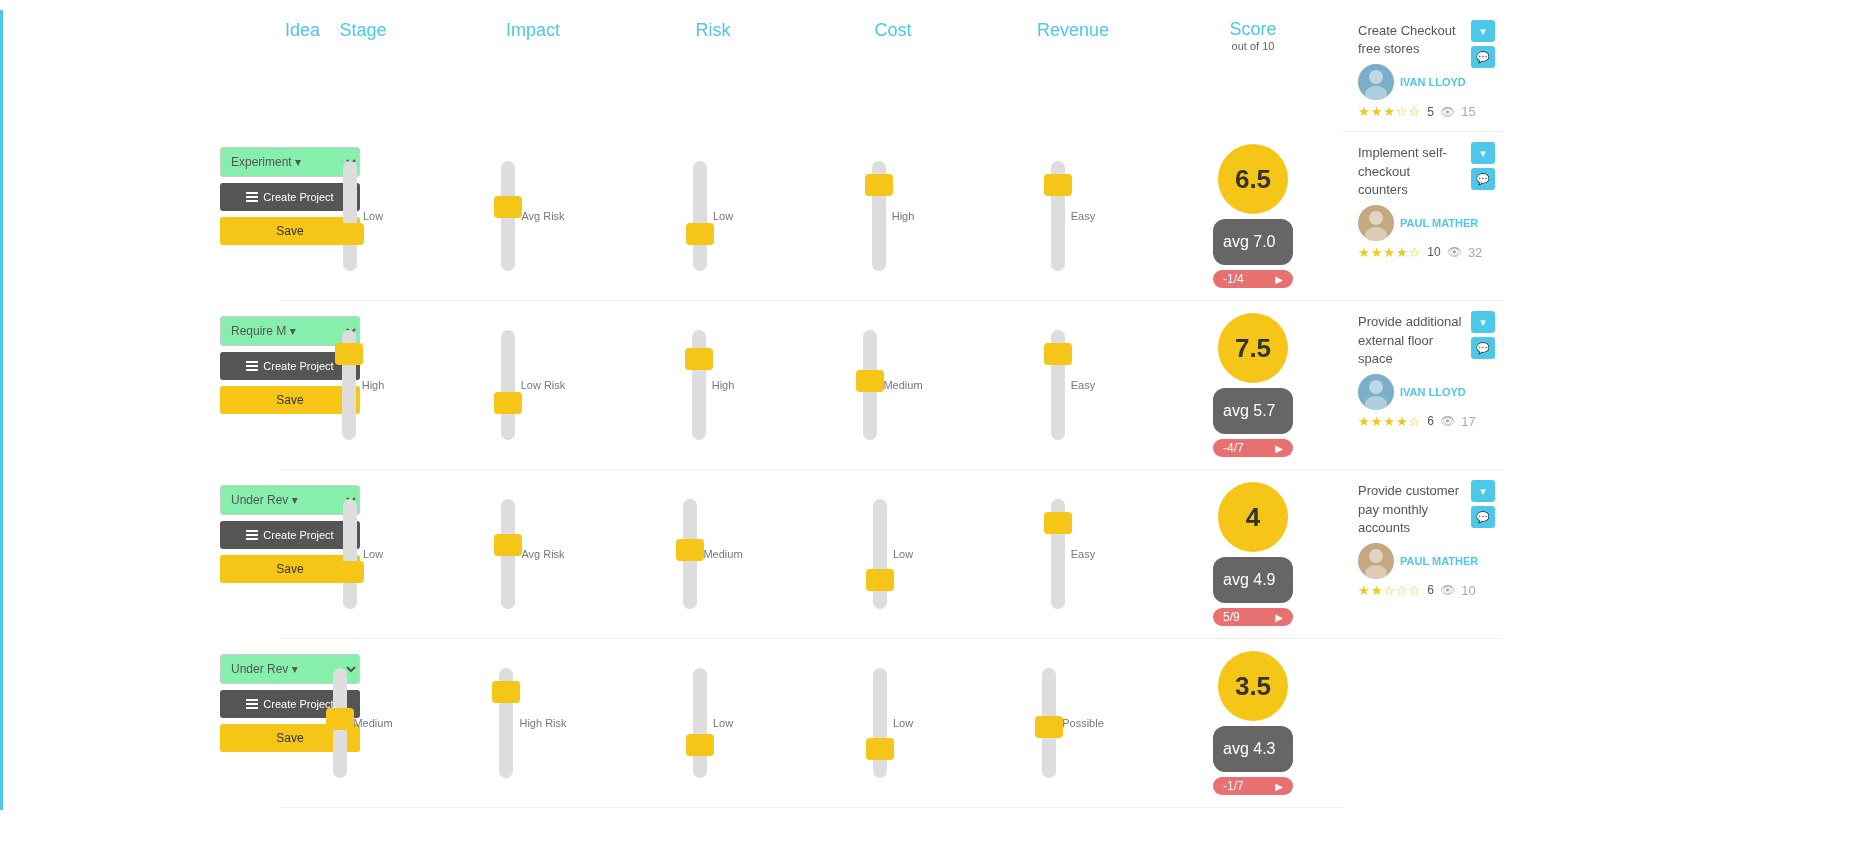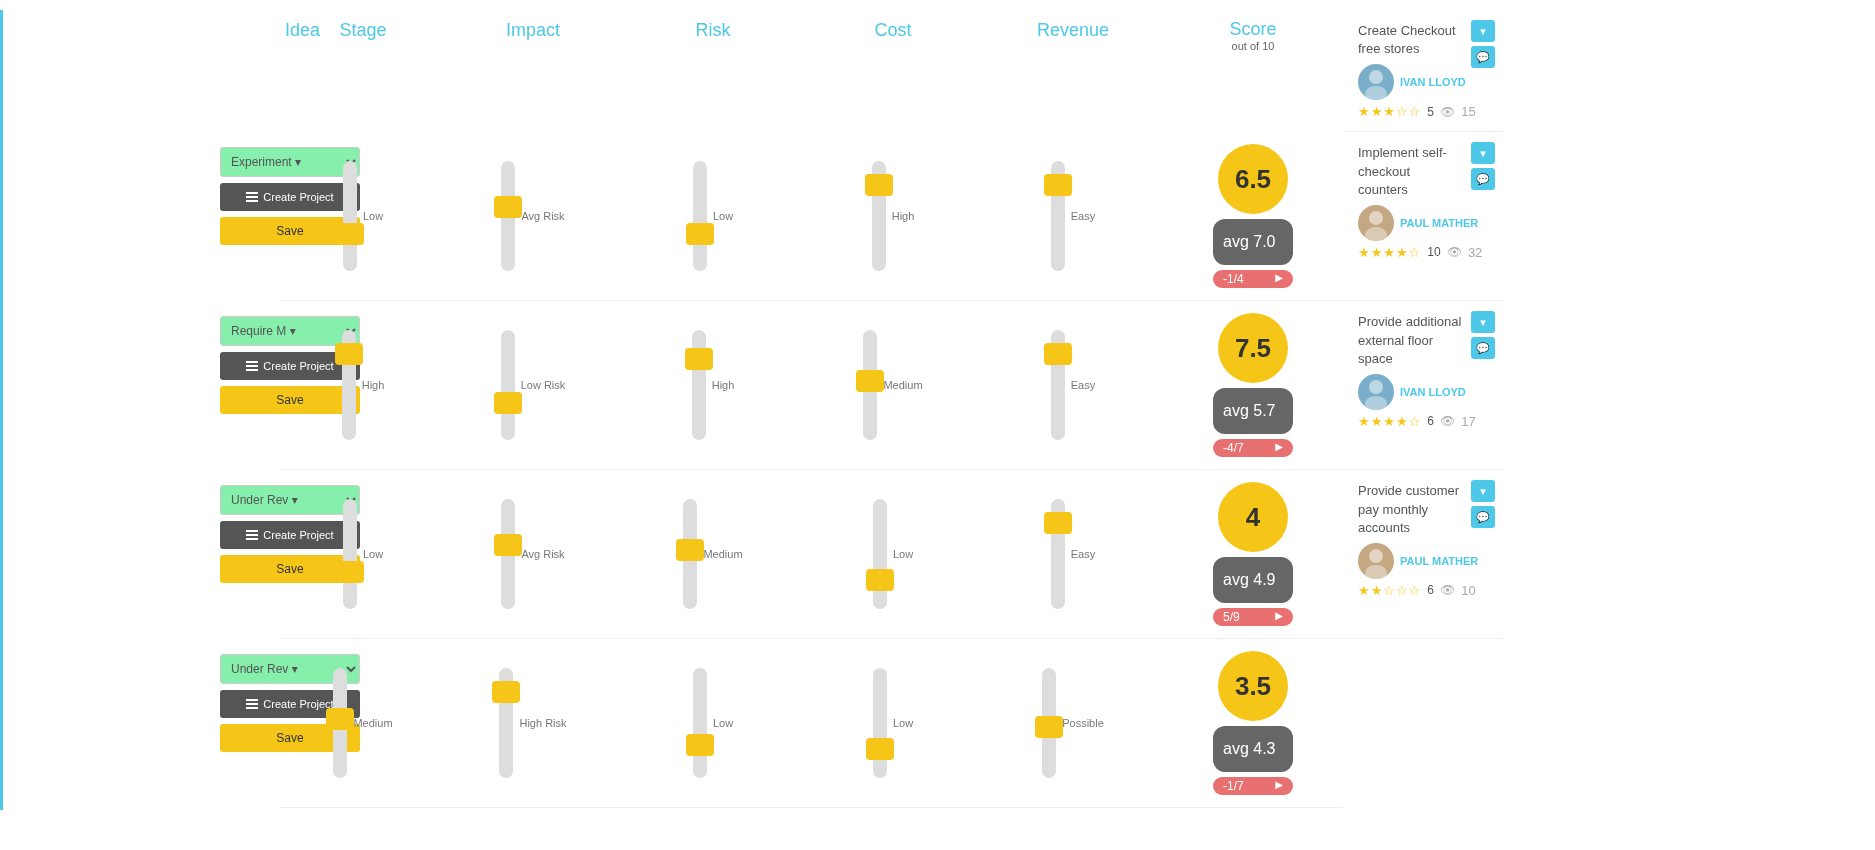--- a/index.html
+++ b/index.html
@@ -248,7 +248,7 @@
       width: 80px;
       text-align: center;
       display: flex;
-      align-items: flex-start;
+      align-items: center;
       justify-content: space-between;
     }
     .score-rank .arrow {

